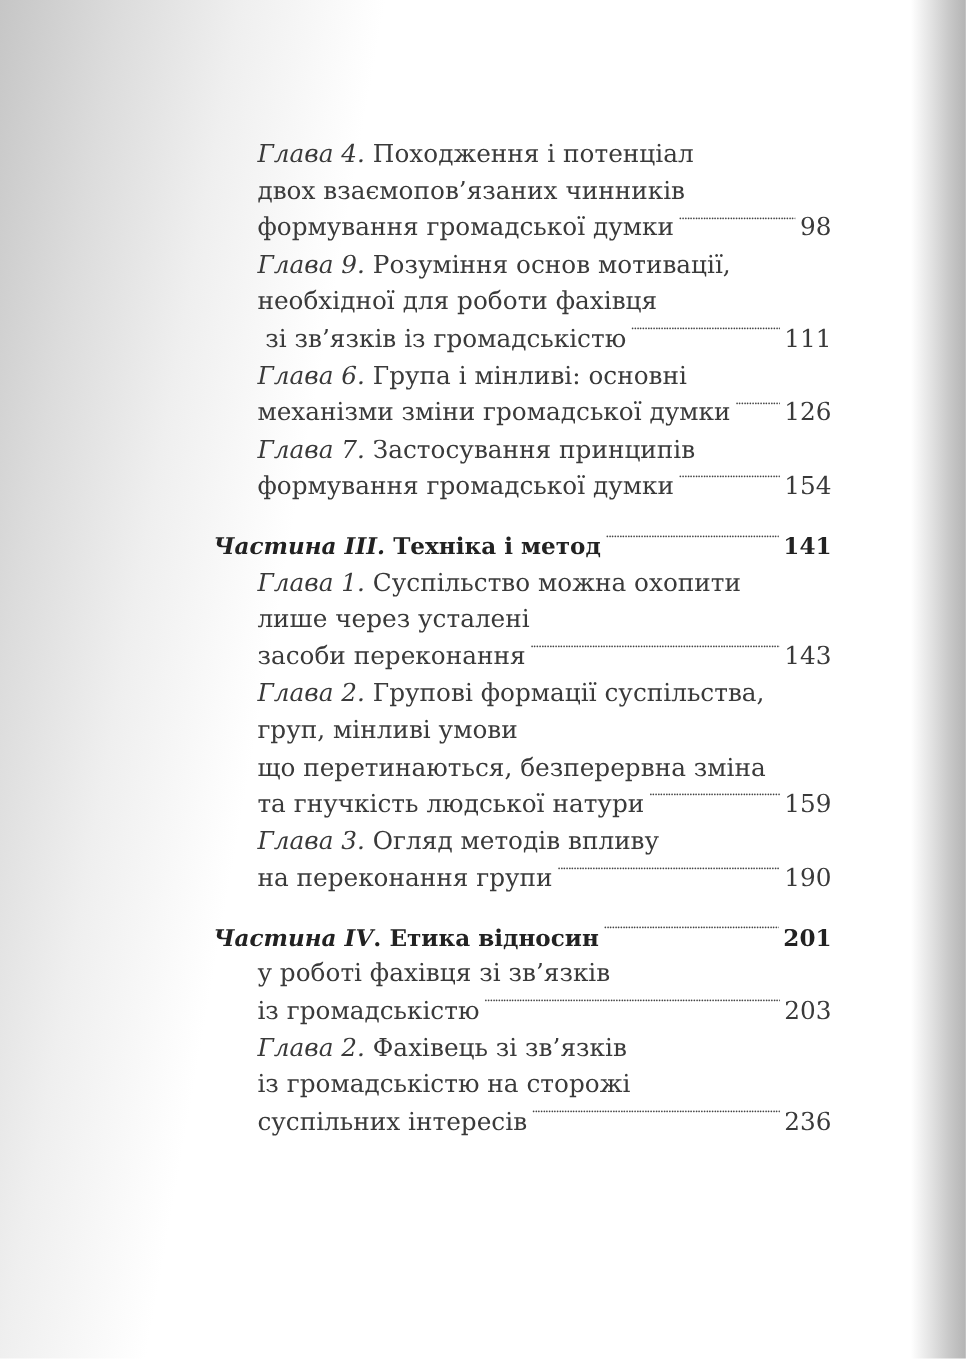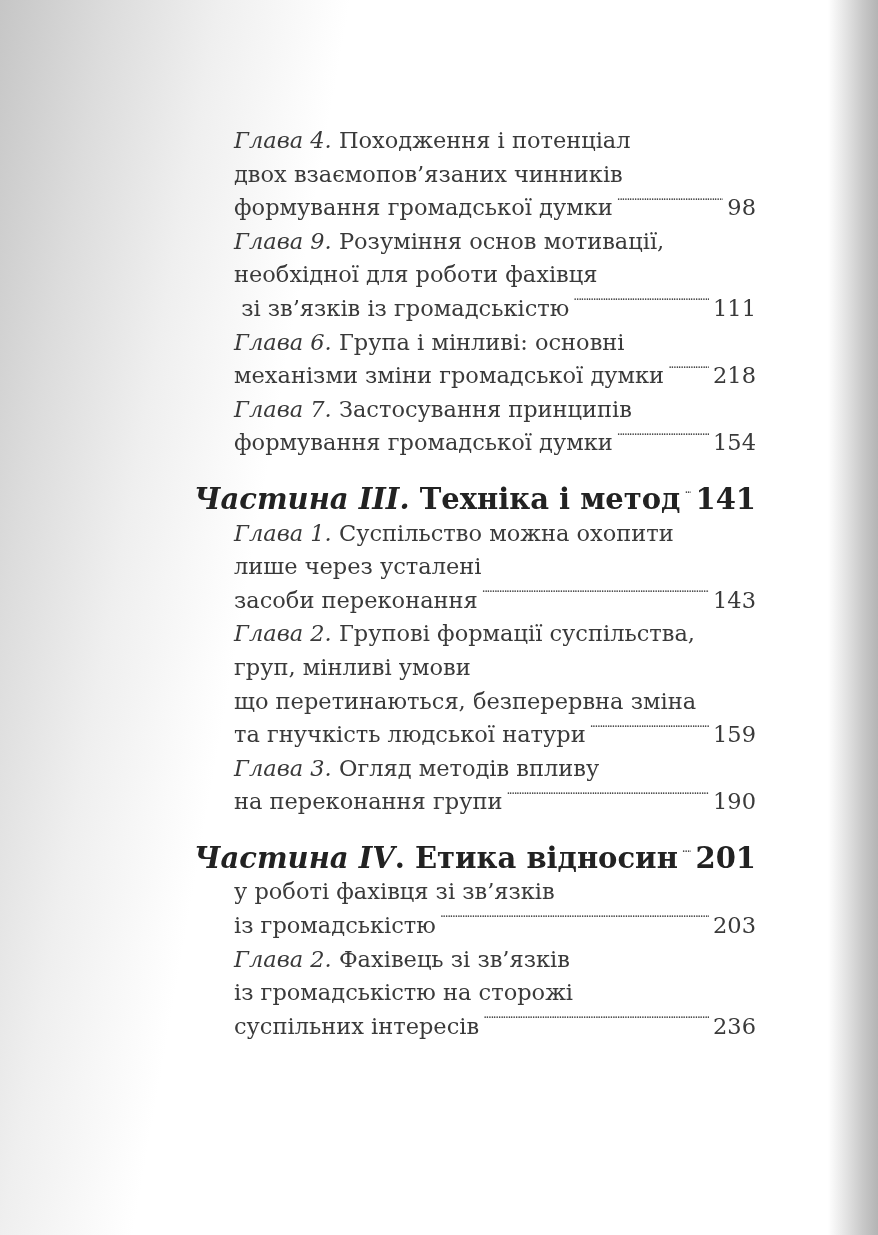--- a/index.html
+++ b/index.html
@@ -73,7 +73,7 @@
     <div class="line">
         <span class="txt">механізми зміни громадської думки</span>
         <span class="dots"></span>
-        <span class="page">218</span>
+        <span class="page">126</span>
       </div>
   </div>
 

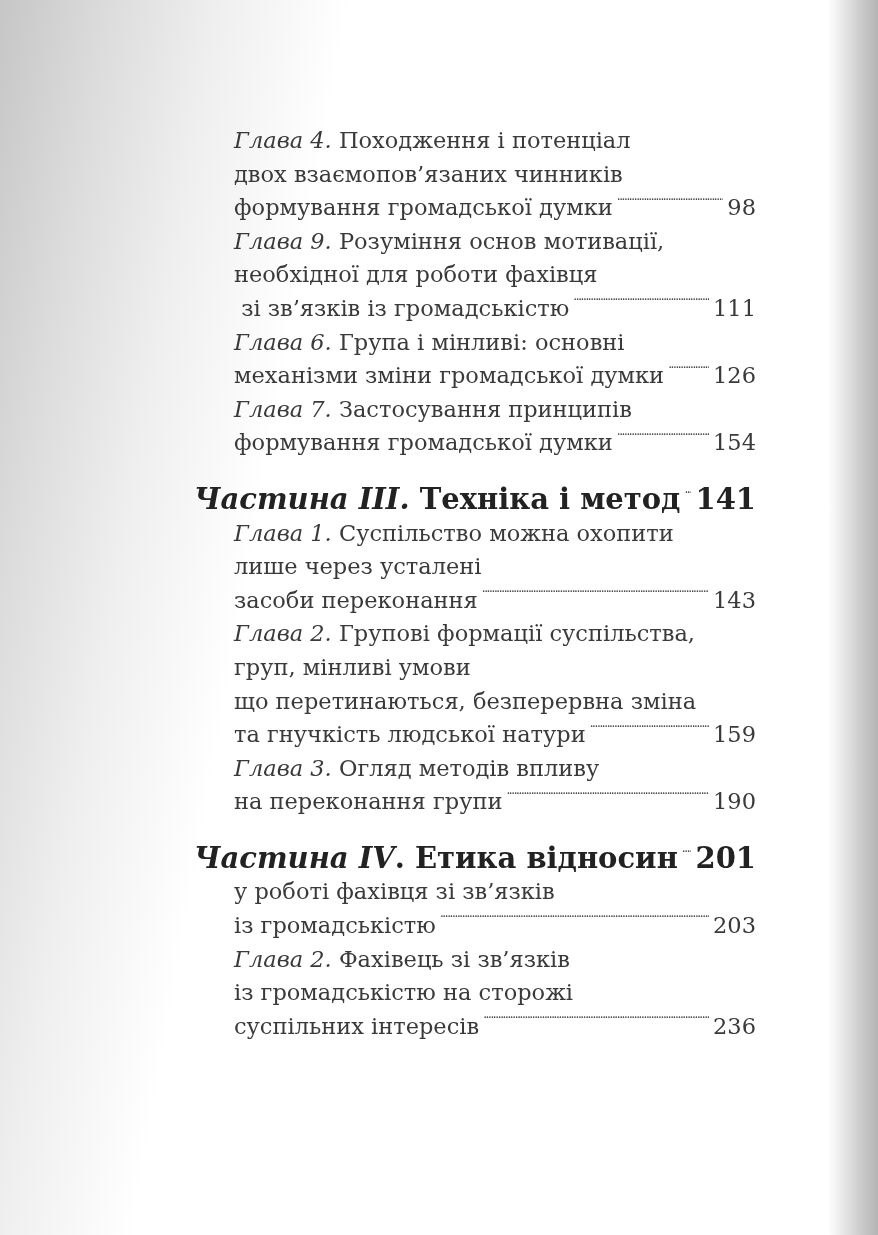--- a/index.html
+++ b/index.html
@@ -24,7 +24,7 @@
   }
   .part-gap { height: 20px; }
   .chapter { padding-left: 40px; }
-  .part { font-weight: bold; color: #222; font-size: 29px; }
+  .part { font-weight: bold; color: #222; font-size: 21px; }
   .line { display: flex; align-items: baseline; white-space: nowrap; }
   .line .txt { flex: 0 0 auto; }
   .line .dots {

